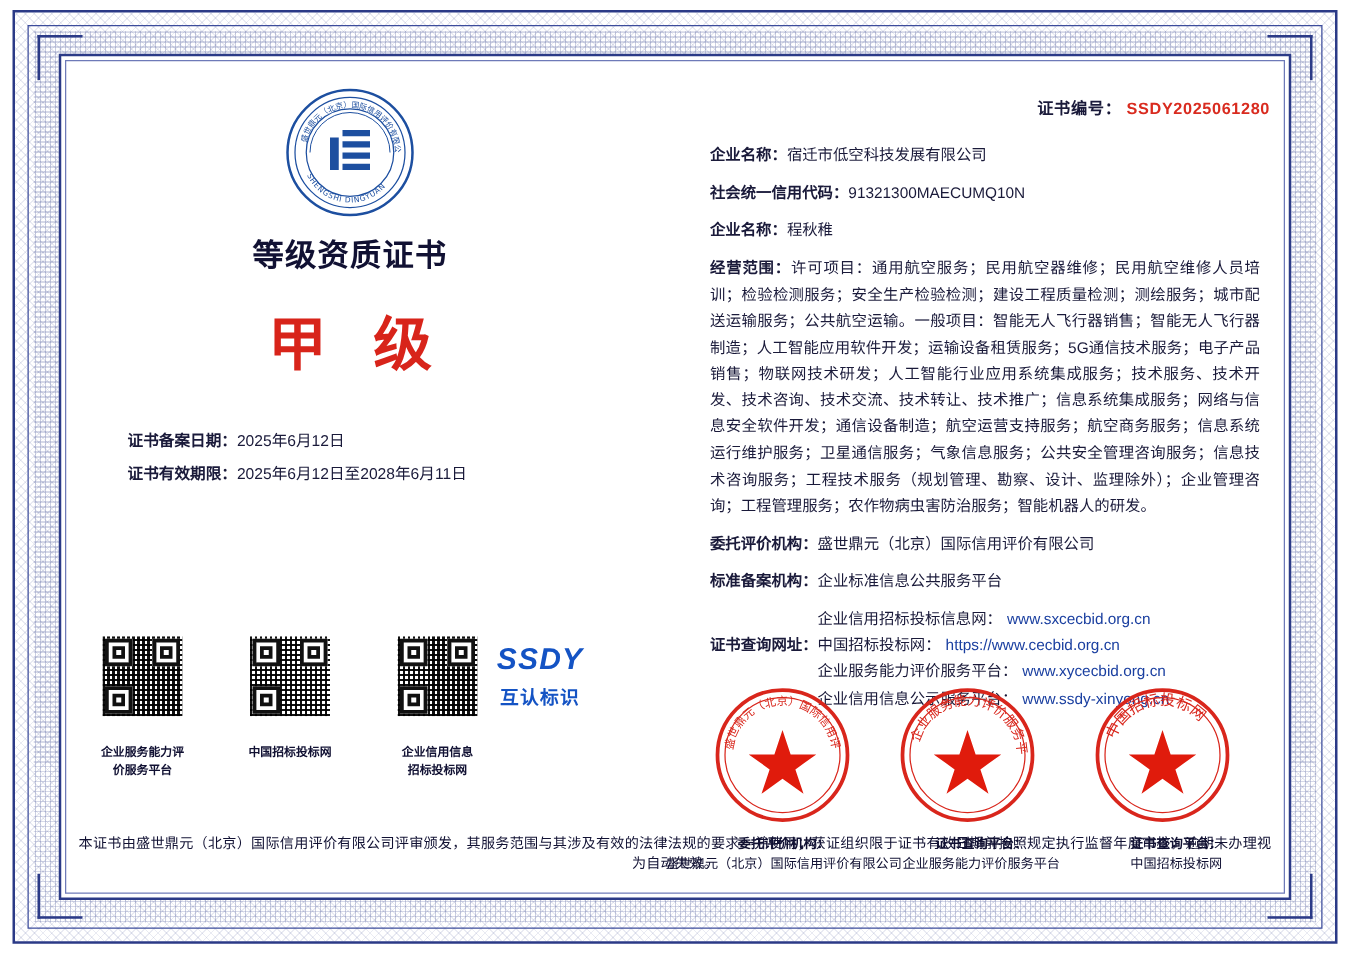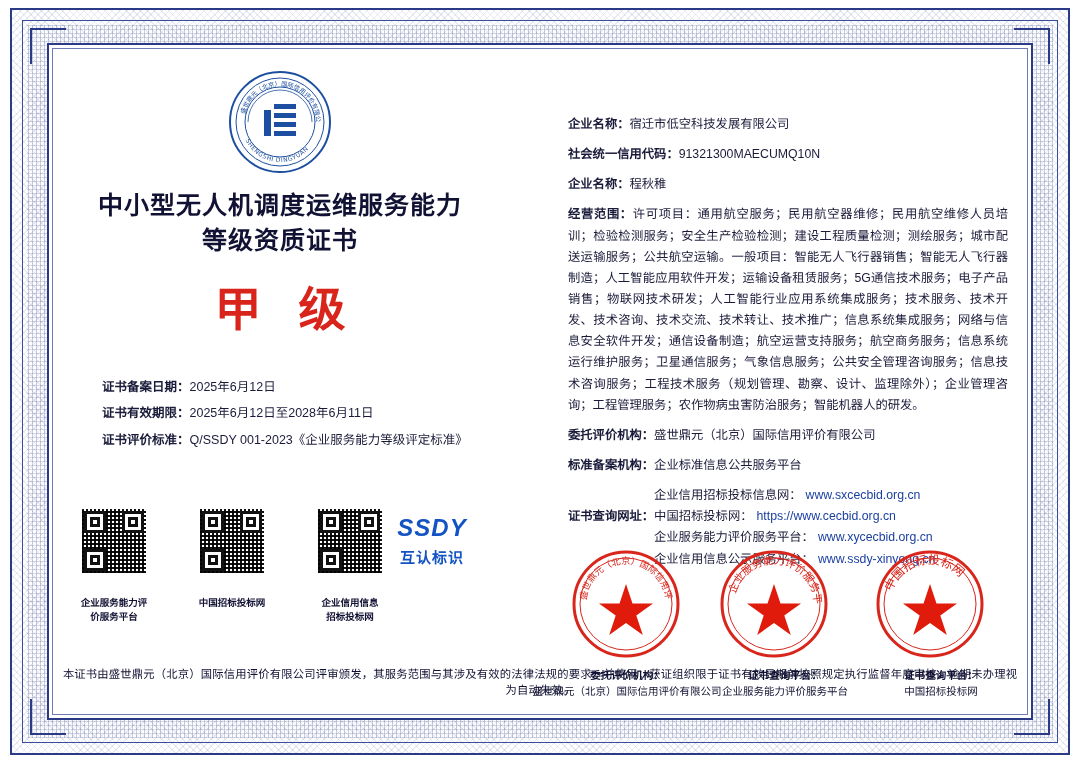--- a/index.html
+++ b/index.html
@@ -280,6 +280,9 @@
 
   <div class="content">
 
+    <div class="cert-no">
+      <span class="label">证书编号：</span><span class="value">SSDY2025061280</span>
+    </div>
 
     <div class="left-col">
 

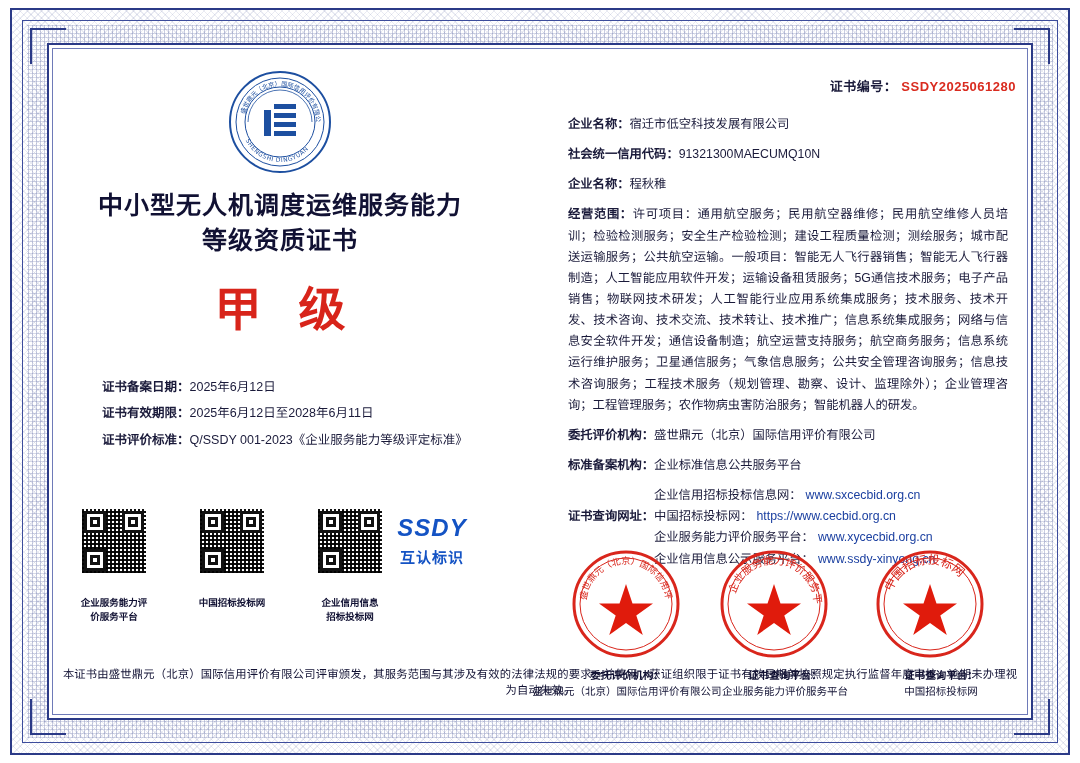--- a/index.html
+++ b/index.html
@@ -313,7 +313,6 @@
       </div>
 
       <div class="title">
-        <div>中小型无人机调度运维服务能力</div>
         <div>等级资质证书</div>
       </div>
 

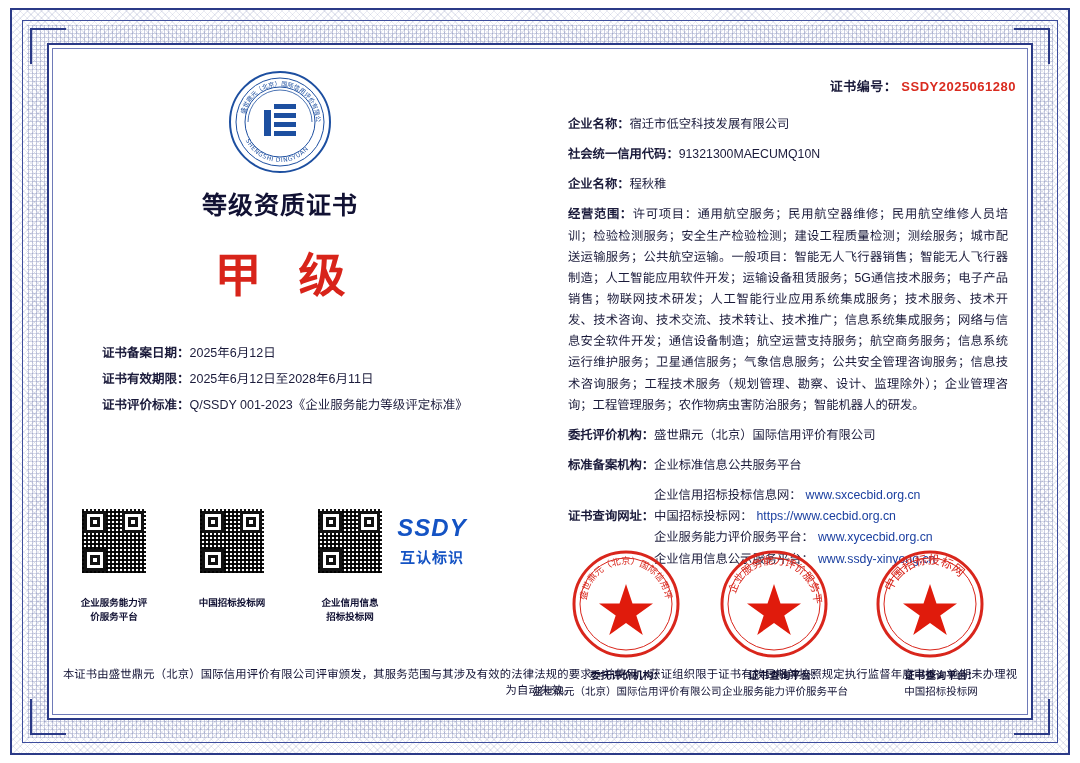--- a/index.html
+++ b/index.html
@@ -325,9 +325,6 @@
         <div class="meta-row">
           <span class="k">证书有效期限：</span><span class="v">2025年6月12日至2028年6月11日</span>
         </div>
-        <div class="meta-row">
-          <span class="k">证书评价标准：</span><span class="v">Q/SSDY 001-2023《企业服务能力等级评定标准》</span>
-        </div>
       </div>
 
       <div class="qr-row">

